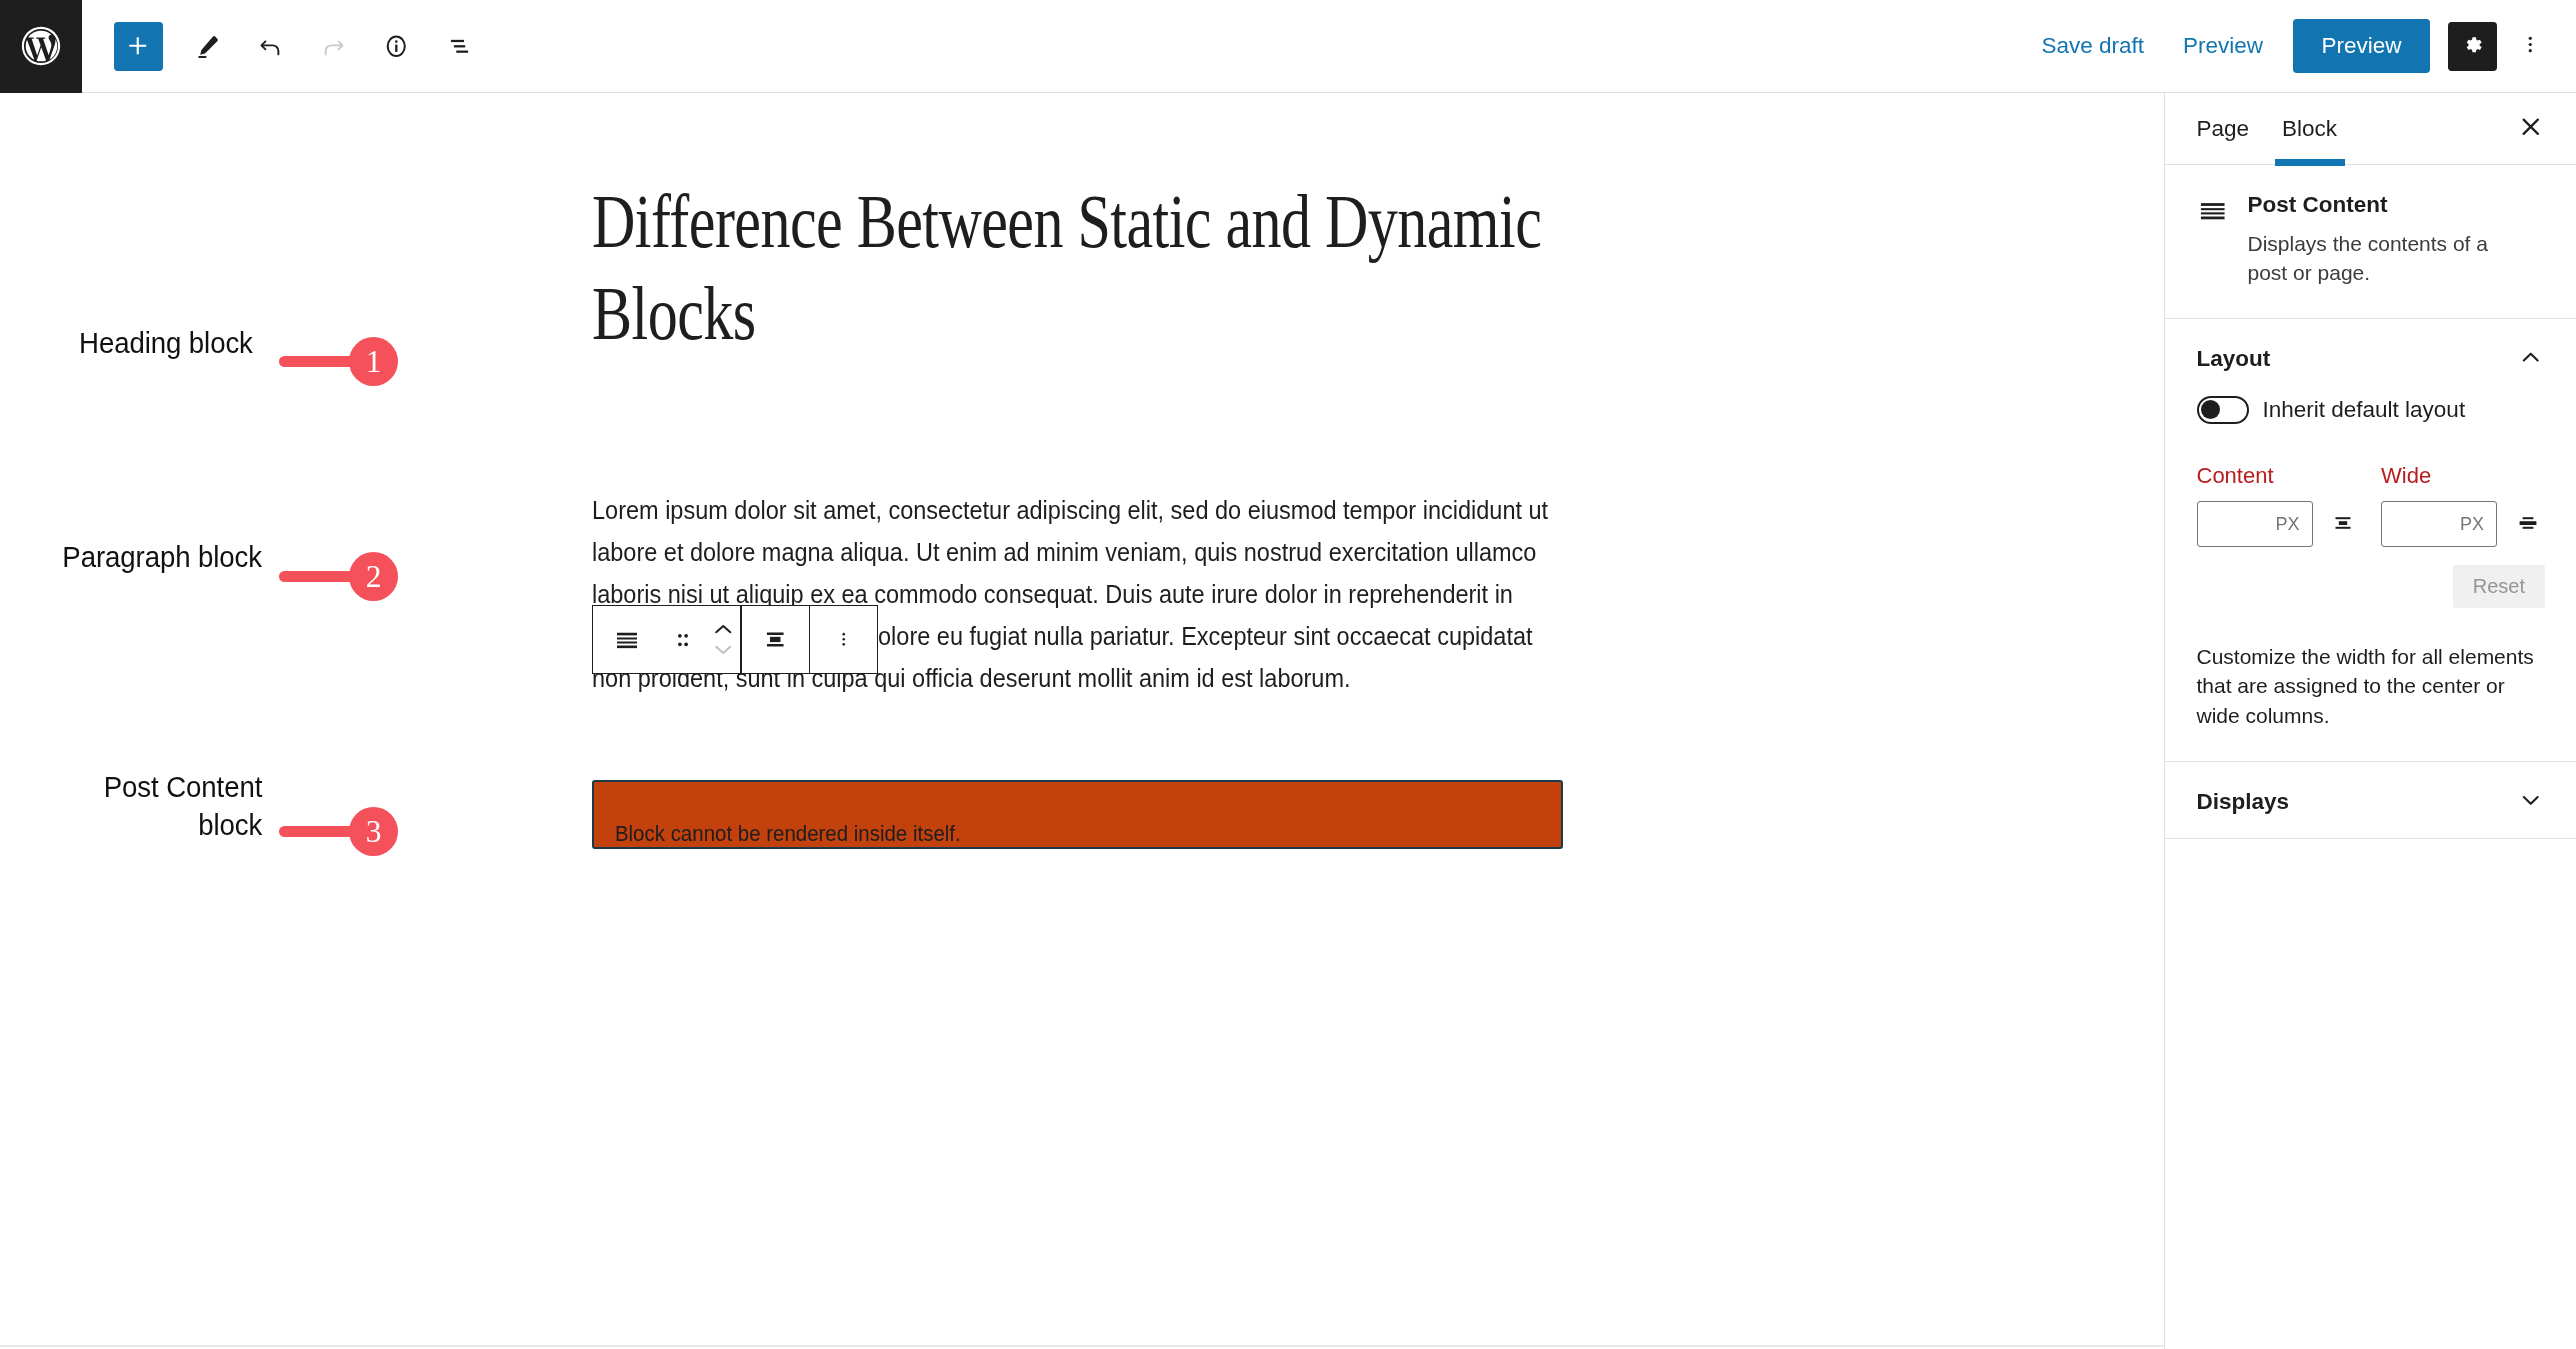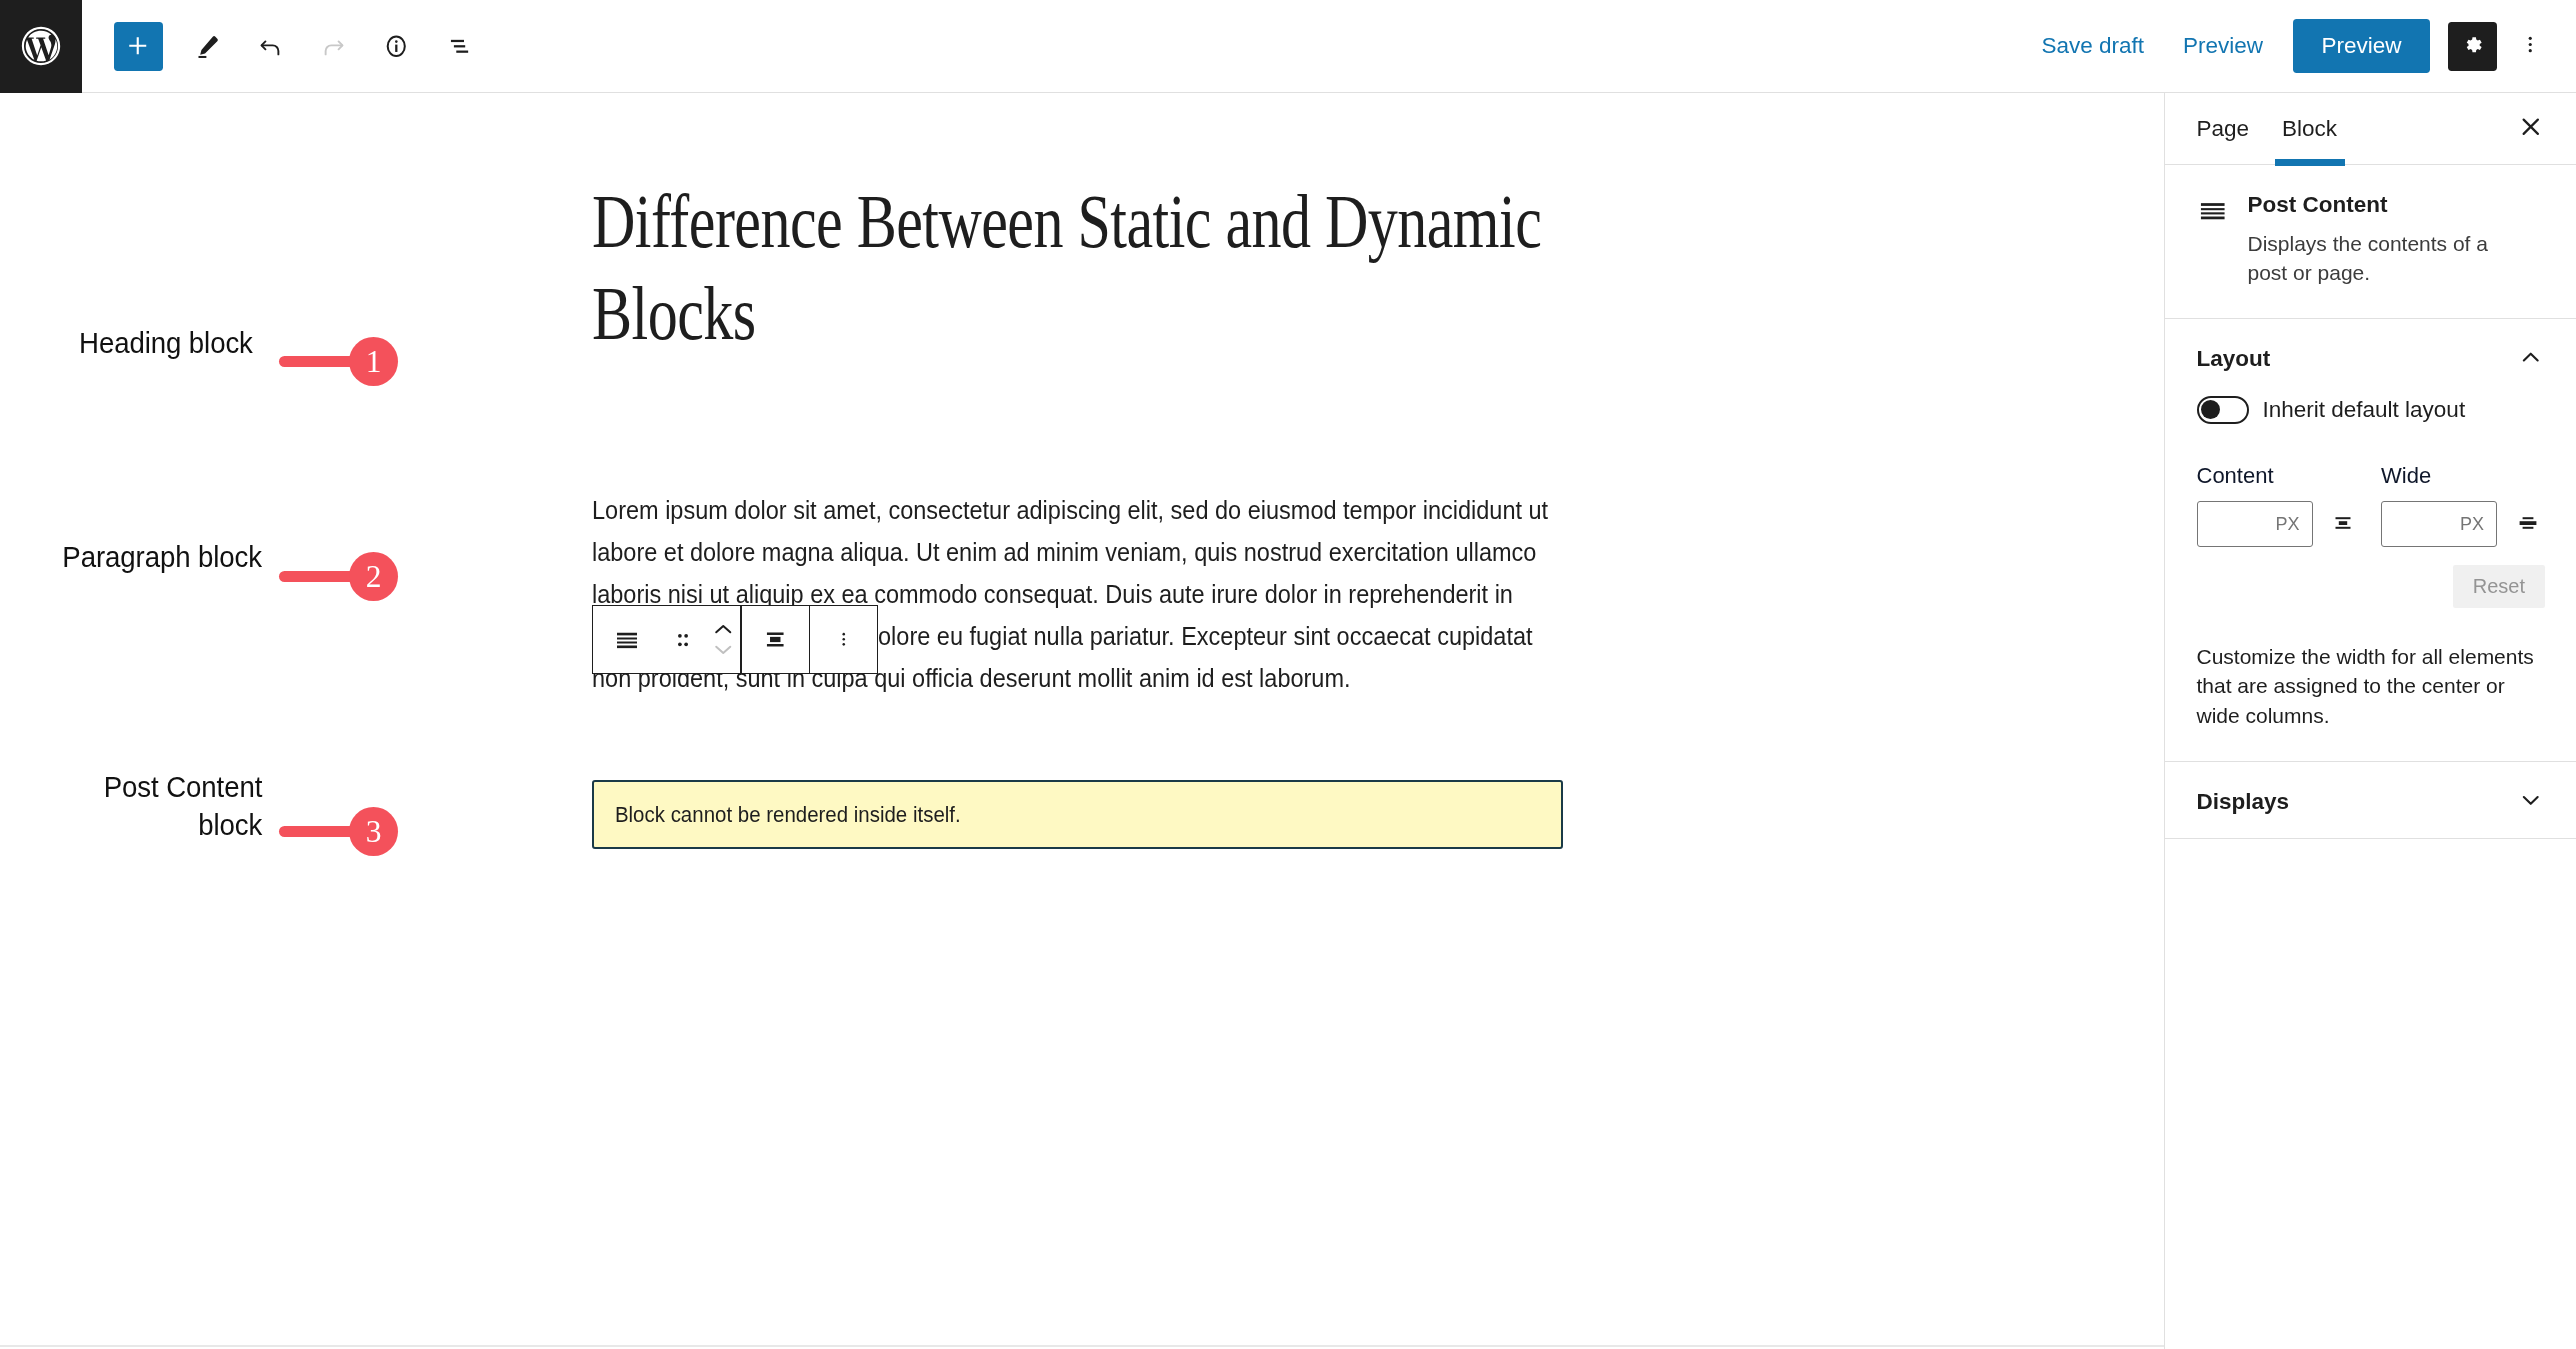--- a/index.html
+++ b/index.html
@@ -334,7 +334,7 @@
   .sb-width-col { flex: 1; }
   .sb-width-label {
     font-size: 22px;
-    color: #0f172a;
+    color: #b91c1c;
     margin-bottom: 12px;
   }
   .sb-width-ctrl { display: flex; align-items: flex-end; gap: 13.5px; }

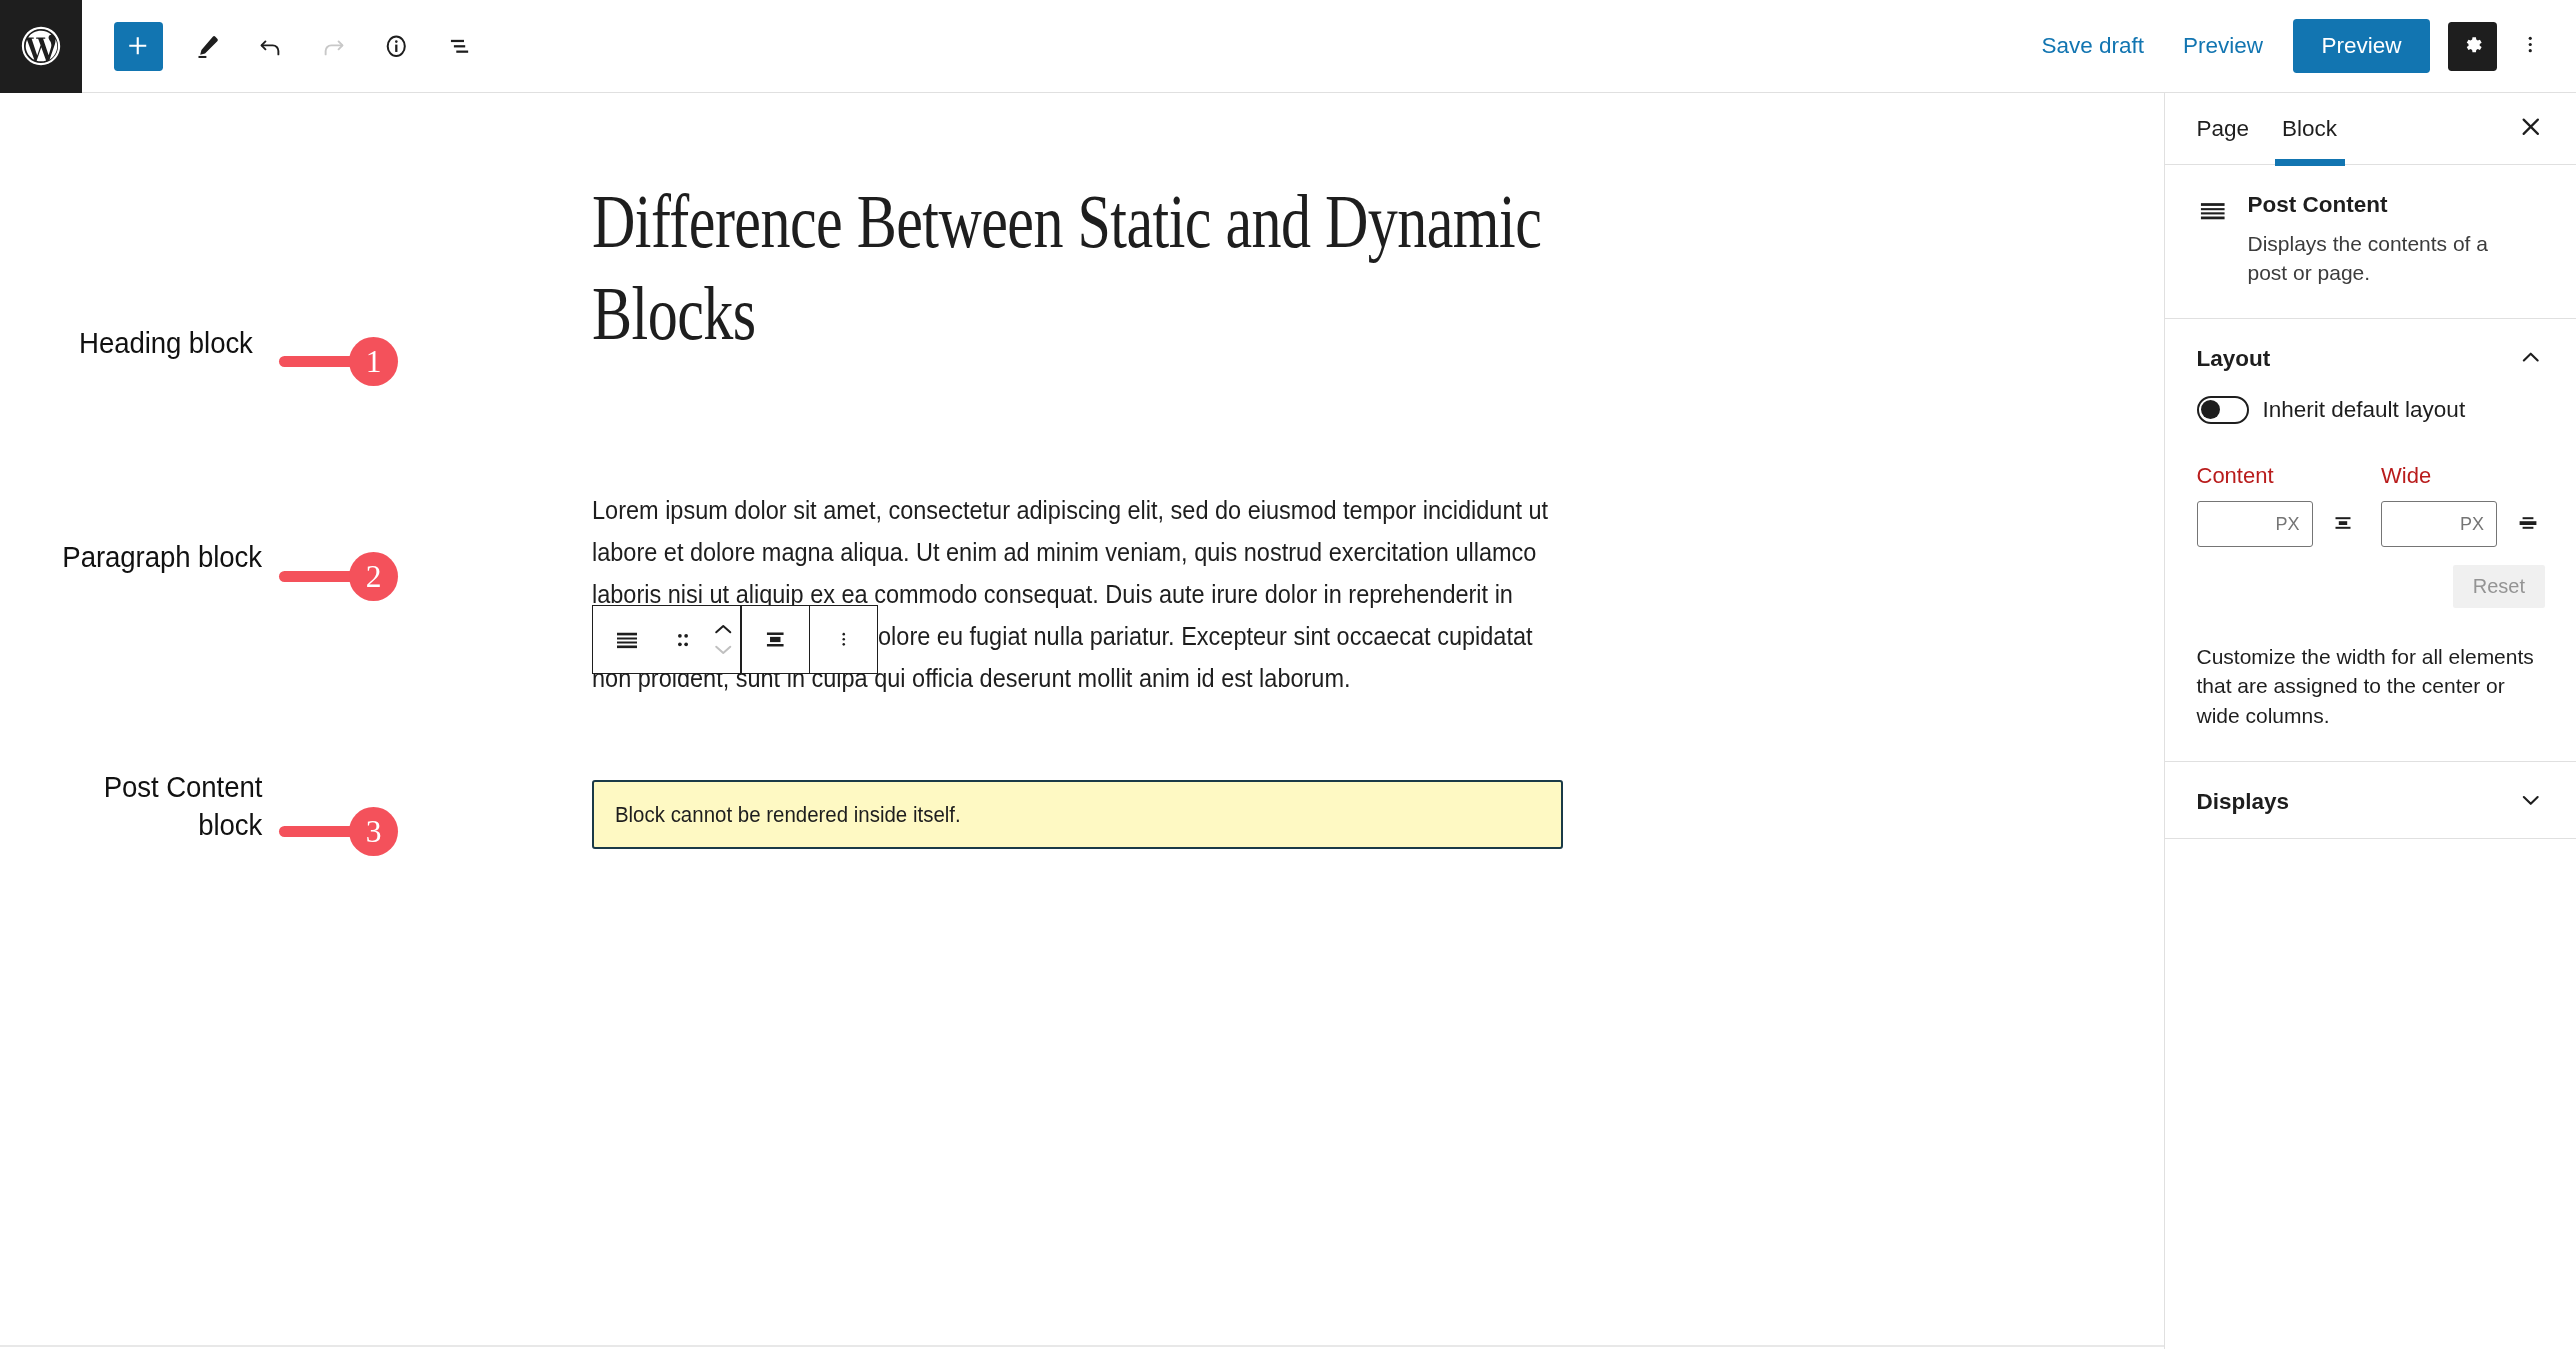--- a/index.html
+++ b/index.html
@@ -176,9 +176,9 @@
     height: 69px;
     border: 2.2px solid #1a3a47;
     border-radius: 3px;
-    background: #fef9c3;
-    display: flex;
-    align-items: center;
+    background: #c2410c;
+    display: flex;
+    align-items: flex-end;
     z-index: 10;
   }
   .pc-box-text {

